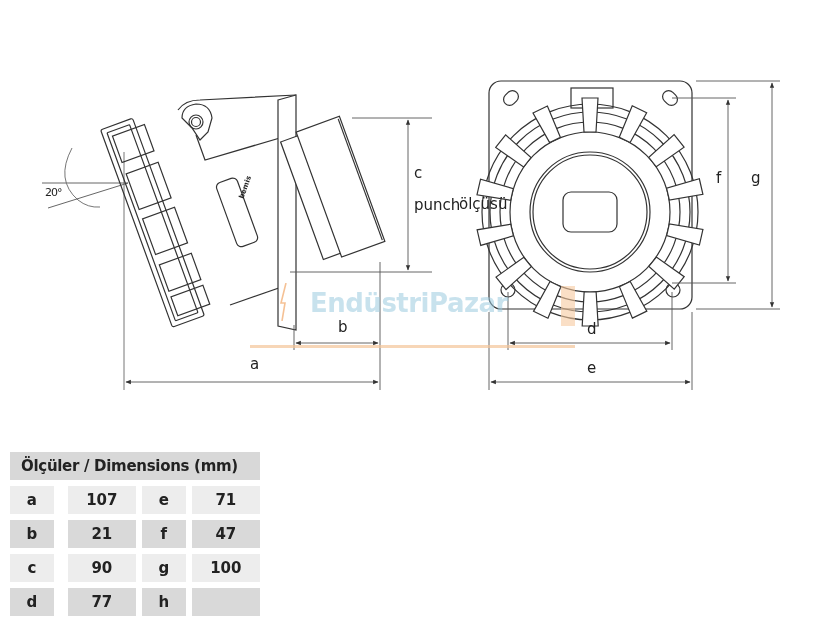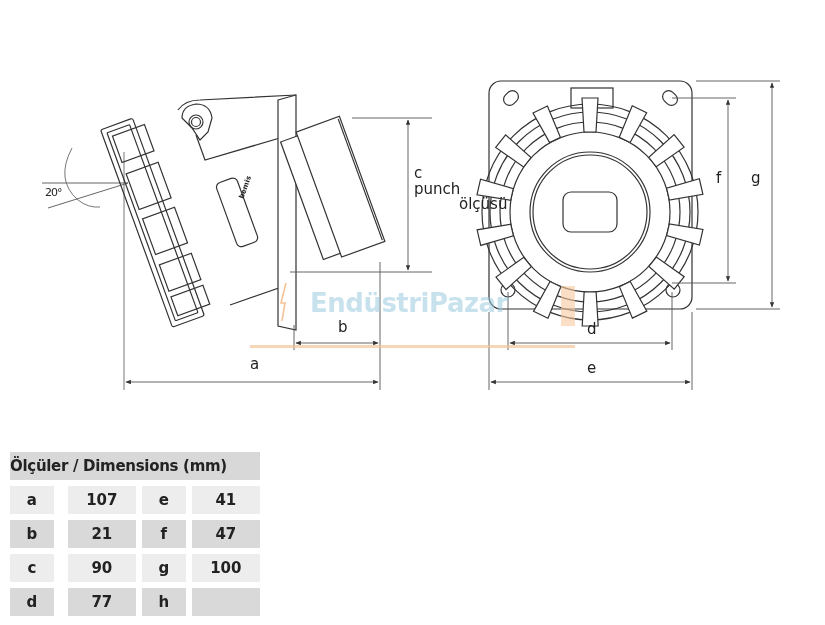--- a/index.html
+++ b/index.html
@@ -185,7 +185,7 @@
   <div class="lbl" style="left:234px; top:184px; font-size:7px; transform:rotate(-70deg); font-weight:bold;">bemis</div>
 
   <div class="lbl c-lbl" style="left:414px; top:166px;">c</div>
-  <div class="lbl c-lbl" style="left:414px; top:182px;">punch</div>
+  <div class="lbl c-lbl" style="left:414px; top:198px;">punch</div>
   <div class="lbl c-lbl" style="left:414px; top:197px;margin-left:45px;">ölçüsü</div>
 
   <div class="lbl dim-lbl" style="left:338px; top:320px;">b</div>

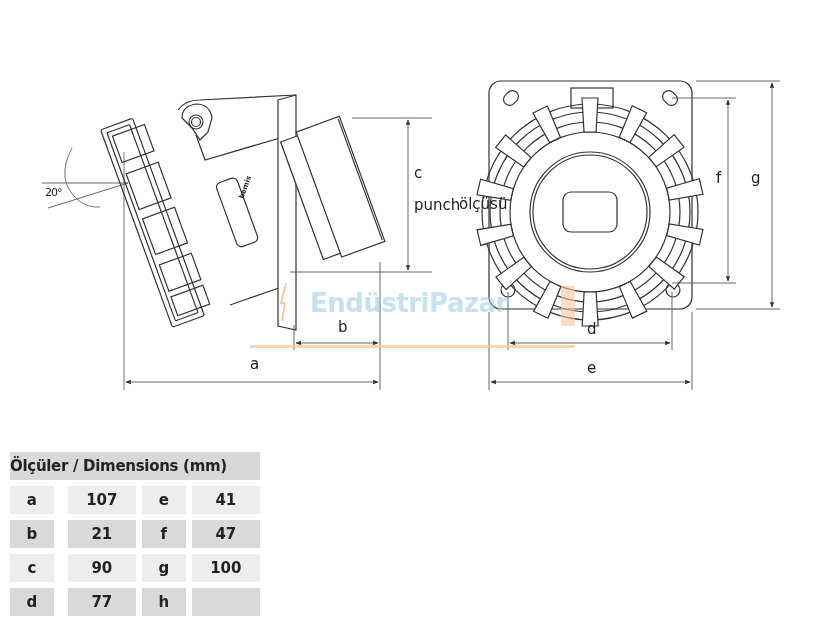--- a/index.html
+++ b/index.html
@@ -16,7 +16,7 @@
 
   
   #dim-table { position: absolute; left: 10px; top: 452px; width: 250px; }
-  .t-head { height: 28px; background: #d8d8d8; font-size: 15px; font-weight: bold; color: #222; display: flex; align-items: center; box-sizing: border-box; letter-spacing: -0.3px; }
+  .t-head { height: 28px; background: #d8d8d8; font-size: 15px; font-weight: bold; color: #222; display: flex; align-items: center; padding-left: 11px; box-sizing: border-box; letter-spacing: -0.3px; }
   .t-row { display: flex; height: 28px; margin-top: 6px; }
   .t-cell { display: flex; align-items: center; justify-content: center; font-size: 15px; font-weight: bold; color: #222; box-sizing: border-box; }
   .c1 { width: 46px; }

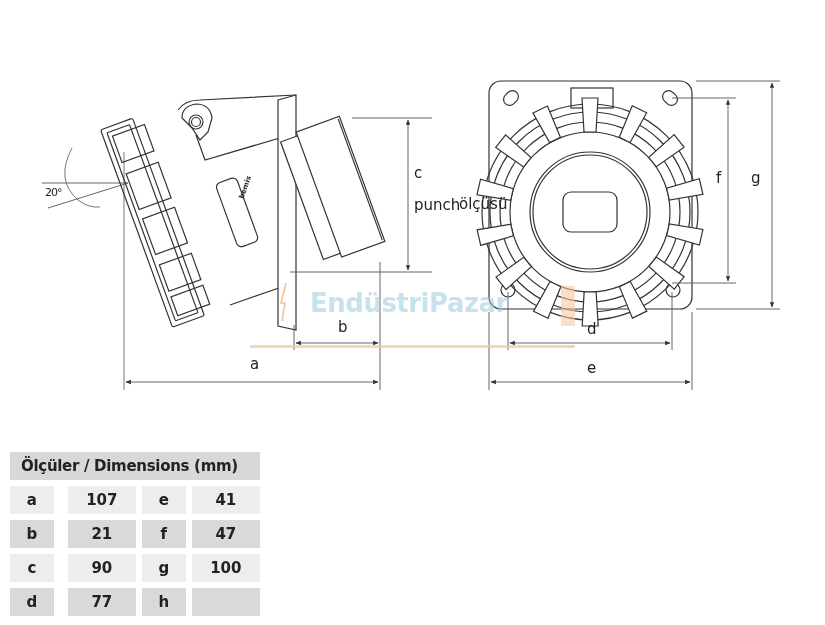--- a/index.html
+++ b/index.html
@@ -203,7 +203,7 @@
     <div class="t-cell c1">a</div>
     <div class="t-cell c2">107</div>
     <div class="t-cell c3">e</div>
-    <div class="t-cell c4">41</div>
+    <div class="t-cell c4">71</div>
   </div>
   <div class="t-row row-dark">
     <div class="t-cell c1">b</div>

